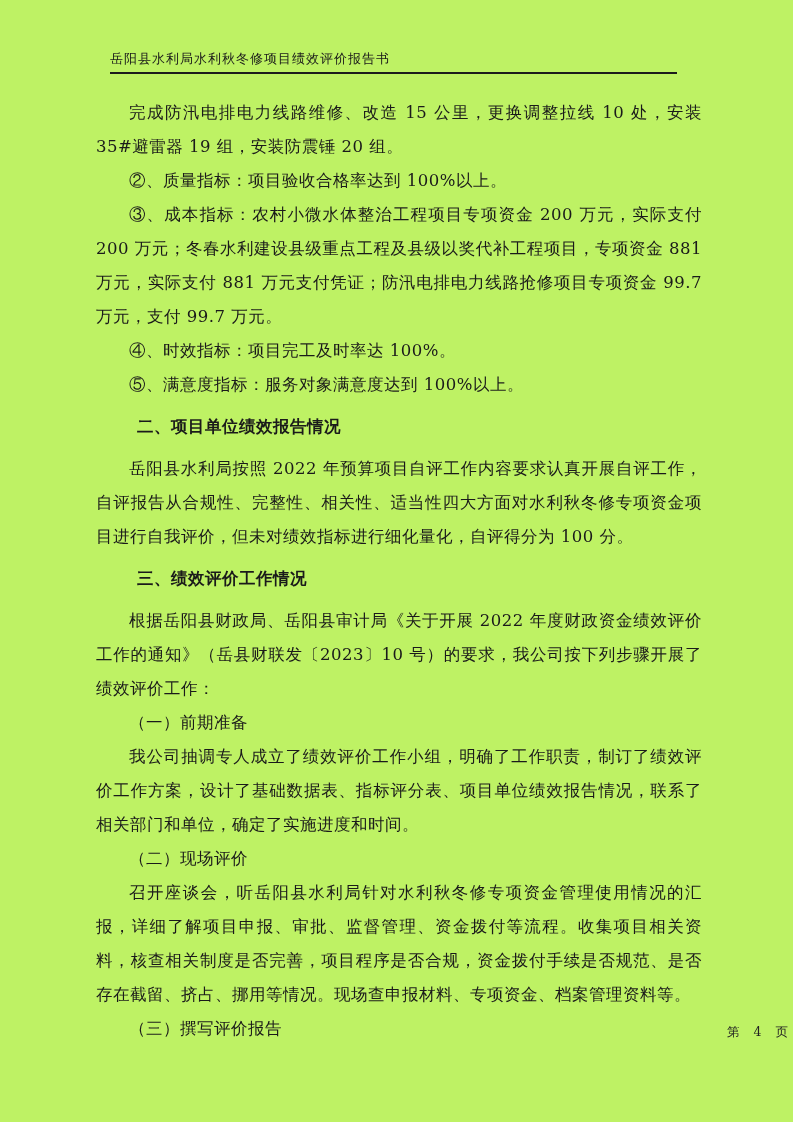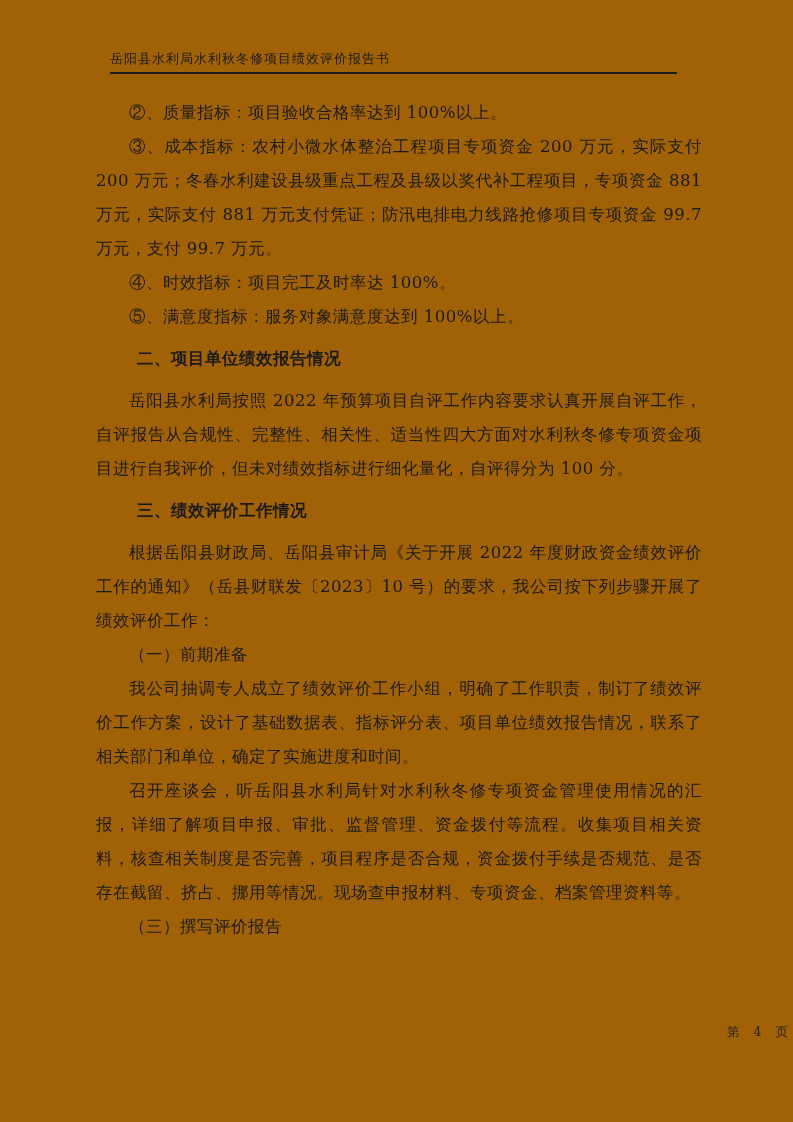--- a/index.html
+++ b/index.html
@@ -11,7 +11,7 @@
     position: relative;
     width: 793px;
     height: 1122px;
-    background: #a16207;
+    background: #bef264;
     overflow: hidden;
     font-family: "DejaVu Serif", "Liberation Serif", serif;
     color: #1a1a1a;

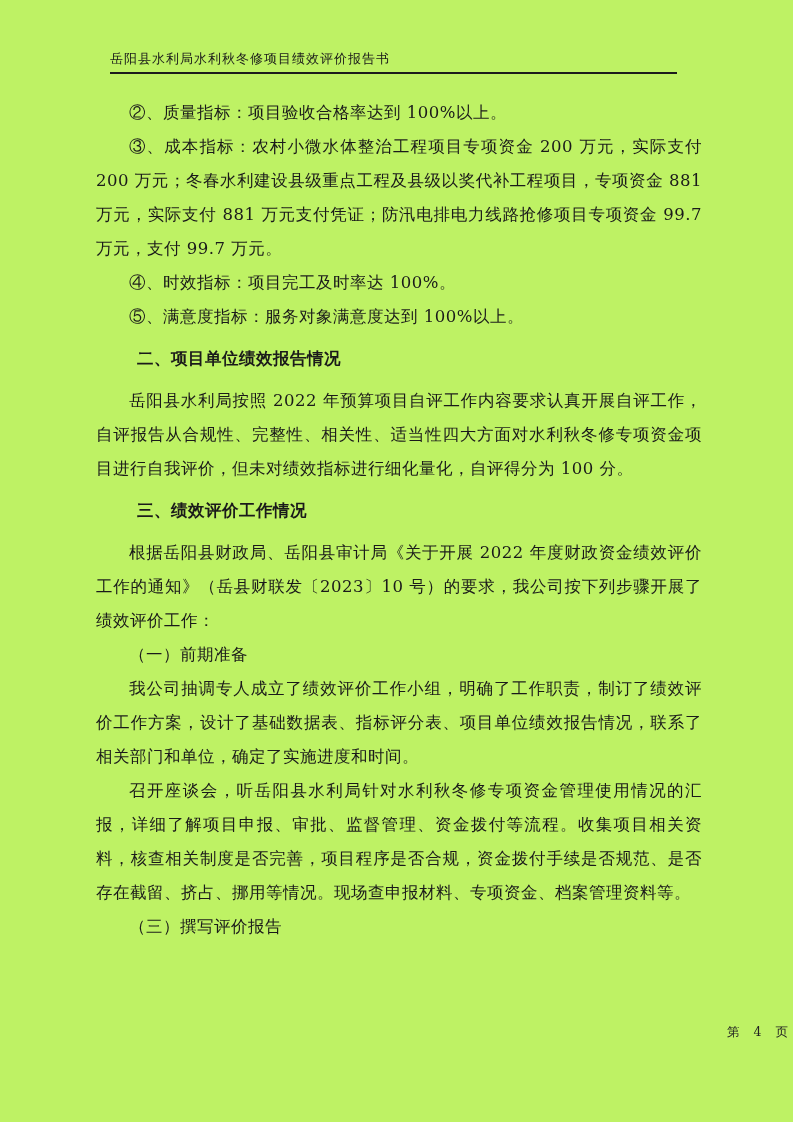--- a/index.html
+++ b/index.html
@@ -73,6 +73,7 @@
   </header>
 
   <main class="doc-body">
+    <p class="para">完成防汛电排电力线路维修、改造 15 公里，更换调整拉线 10 处，安装 35#避雷器 19 组，安装防震锤 20 组。</p>
     <p class="para">②、质量指标：项目验收合格率达到 100%以上。</p>
     <p class="para">③、成本指标：农村小微水体整治工程项目专项资金 200 万元，实际支付 200 万元；冬春水利建设县级重点工程及县级以奖代补工程项目，专项资金 881 万元，实际支付 881 万元支付凭证；防汛电排电力线路抢修项目专项资金 99.7 万元，支付 99.7 万元。</p>
     <p class="para">④、时效指标：项目完工及时率达 100%。</p>

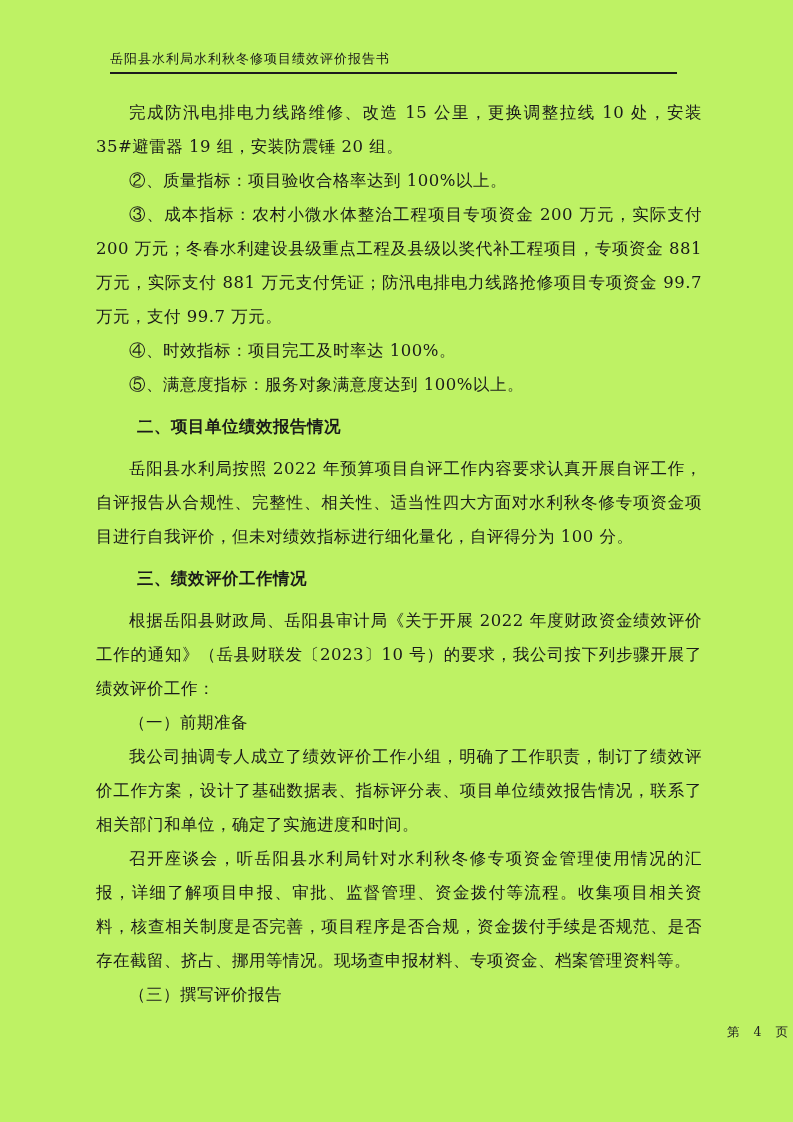--- a/index.html
+++ b/index.html
@@ -84,6 +84,7 @@
     <p class="para">根据岳阳县财政局、岳阳县审计局《关于开展 2022 年度财政资金绩效评价工作的通知》（岳县财联发〔2023〕10 号）的要求，我公司按下列步骤开展了绩效评价工作：</p>
     <p class="para">（一）前期准备</p>
     <p class="para">我公司抽调专人成立了绩效评价工作小组，明确了工作职责，制订了绩效评价工作方案，设计了基础数据表、指标评分表、项目单位绩效报告情况，联系了相关部门和单位，确定了实施进度和时间。</p>
+    <p class="para">（二）现场评价</p>
     <p class="para">召开座谈会，听岳阳县水利局针对水利秋冬修专项资金管理使用情况的汇报，详细了解项目申报、审批、监督管理、资金拨付等流程。收集项目相关资料，核查相关制度是否完善，项目程序是否合规，资金拨付手续是否规范、是否存在截留、挤占、挪用等情况。现场查申报材料、专项资金、档案管理资料等。</p>
     <p class="para">（三）撰写评价报告</p>
   </main>

